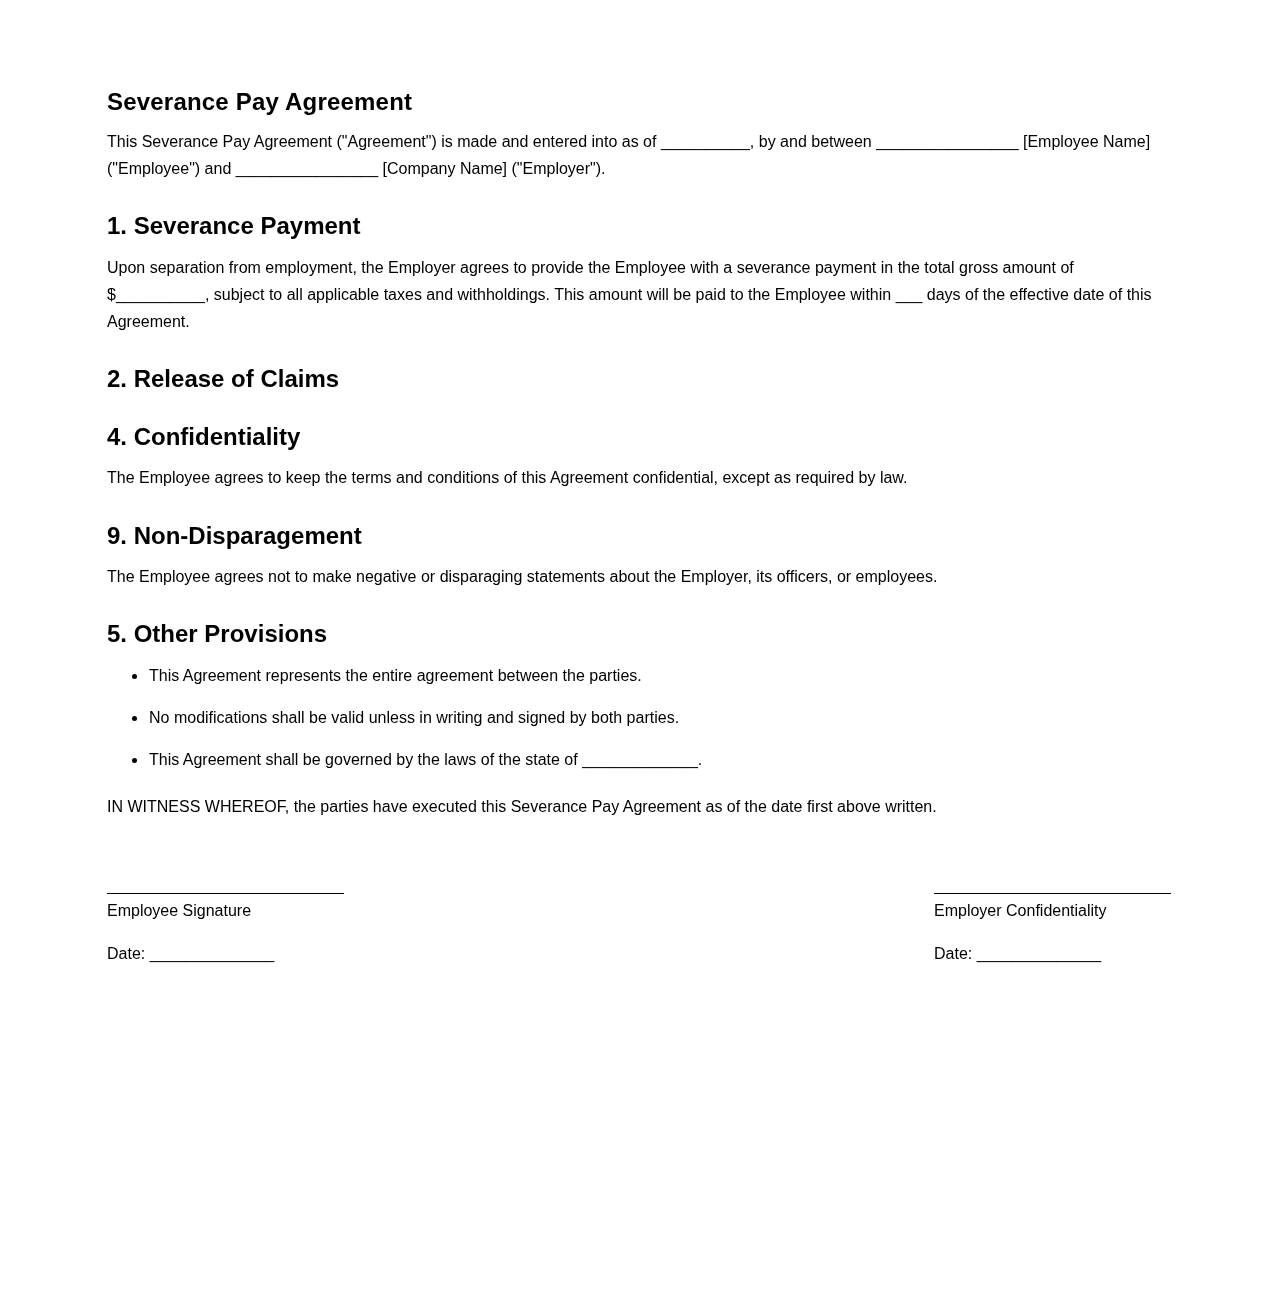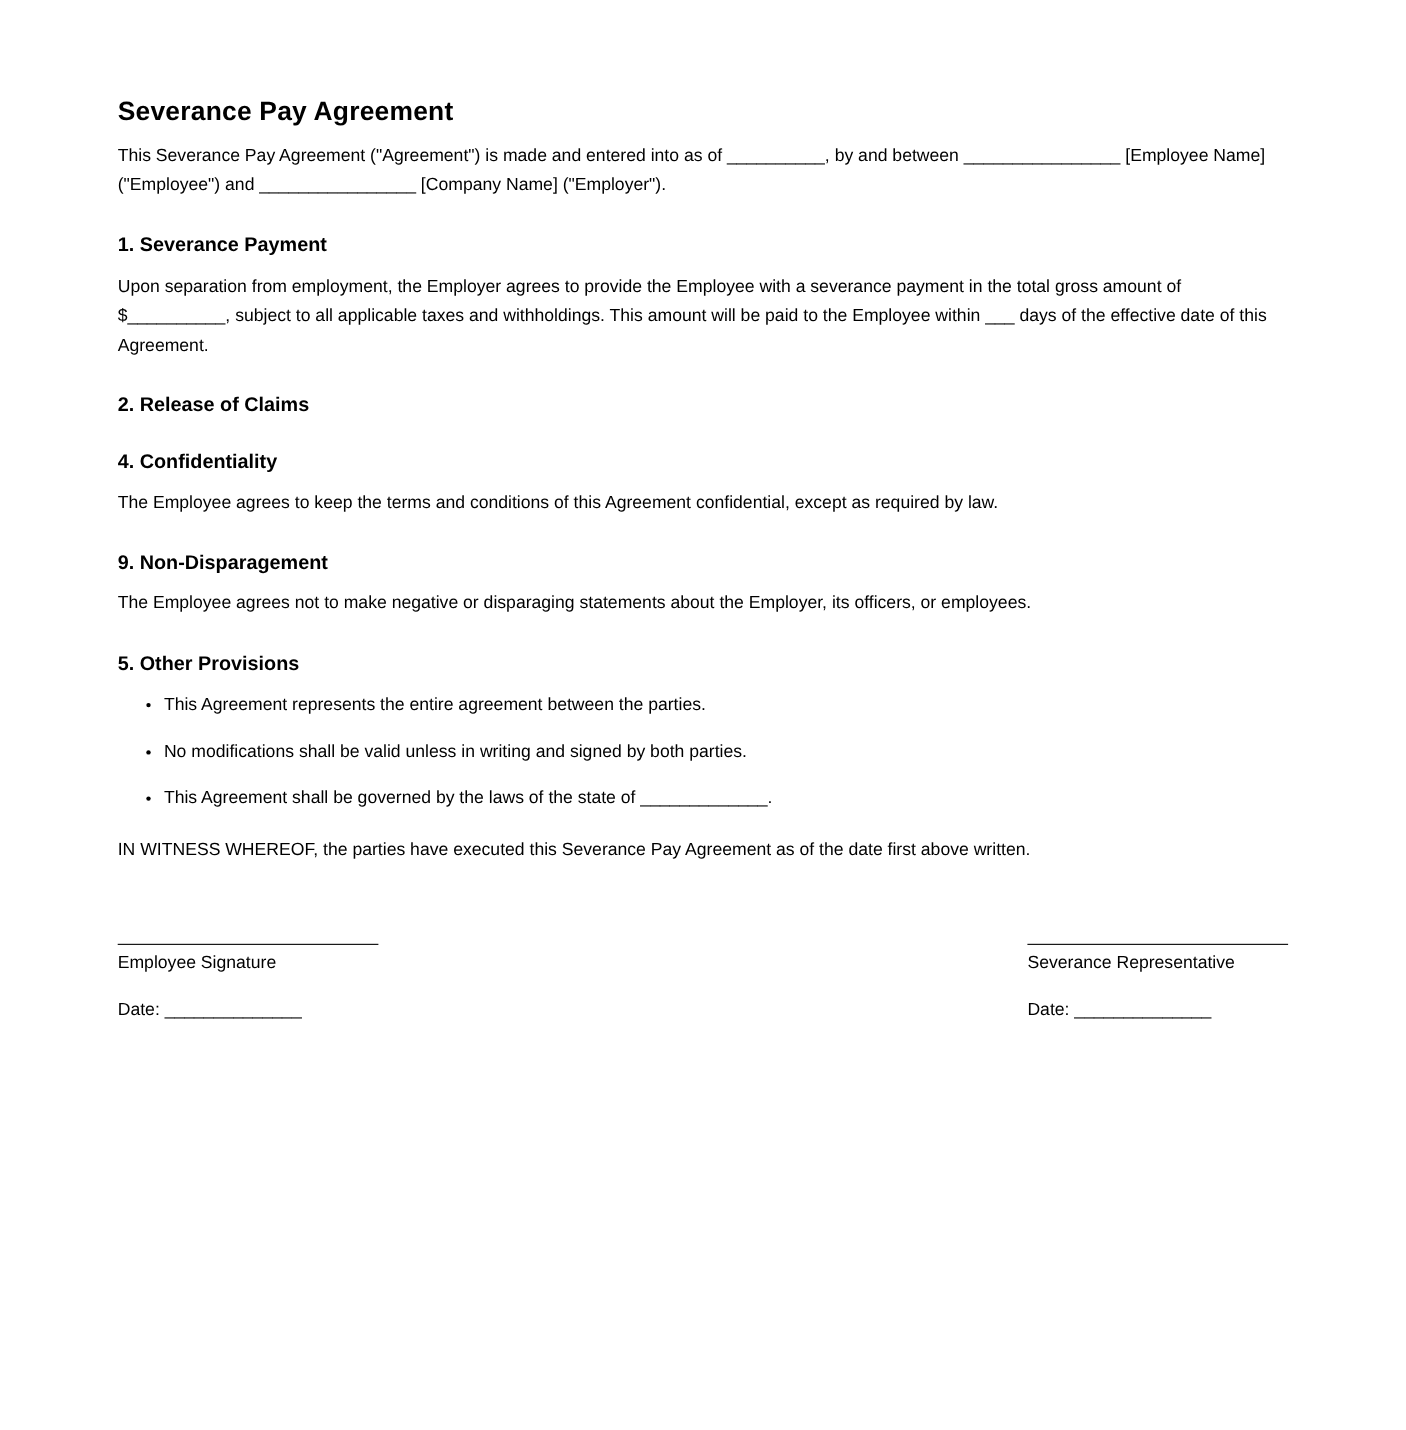--- a/index.html
+++ b/index.html
@@ -26,7 +26,7 @@
   }
   p.intro { margin: 0; }
   h2.section-heading {
-    font-size: 18px;
+    font-size: 24px;
     line-height: 1.15;
     font-weight: bold;
     margin: 30px 0 14px 0;

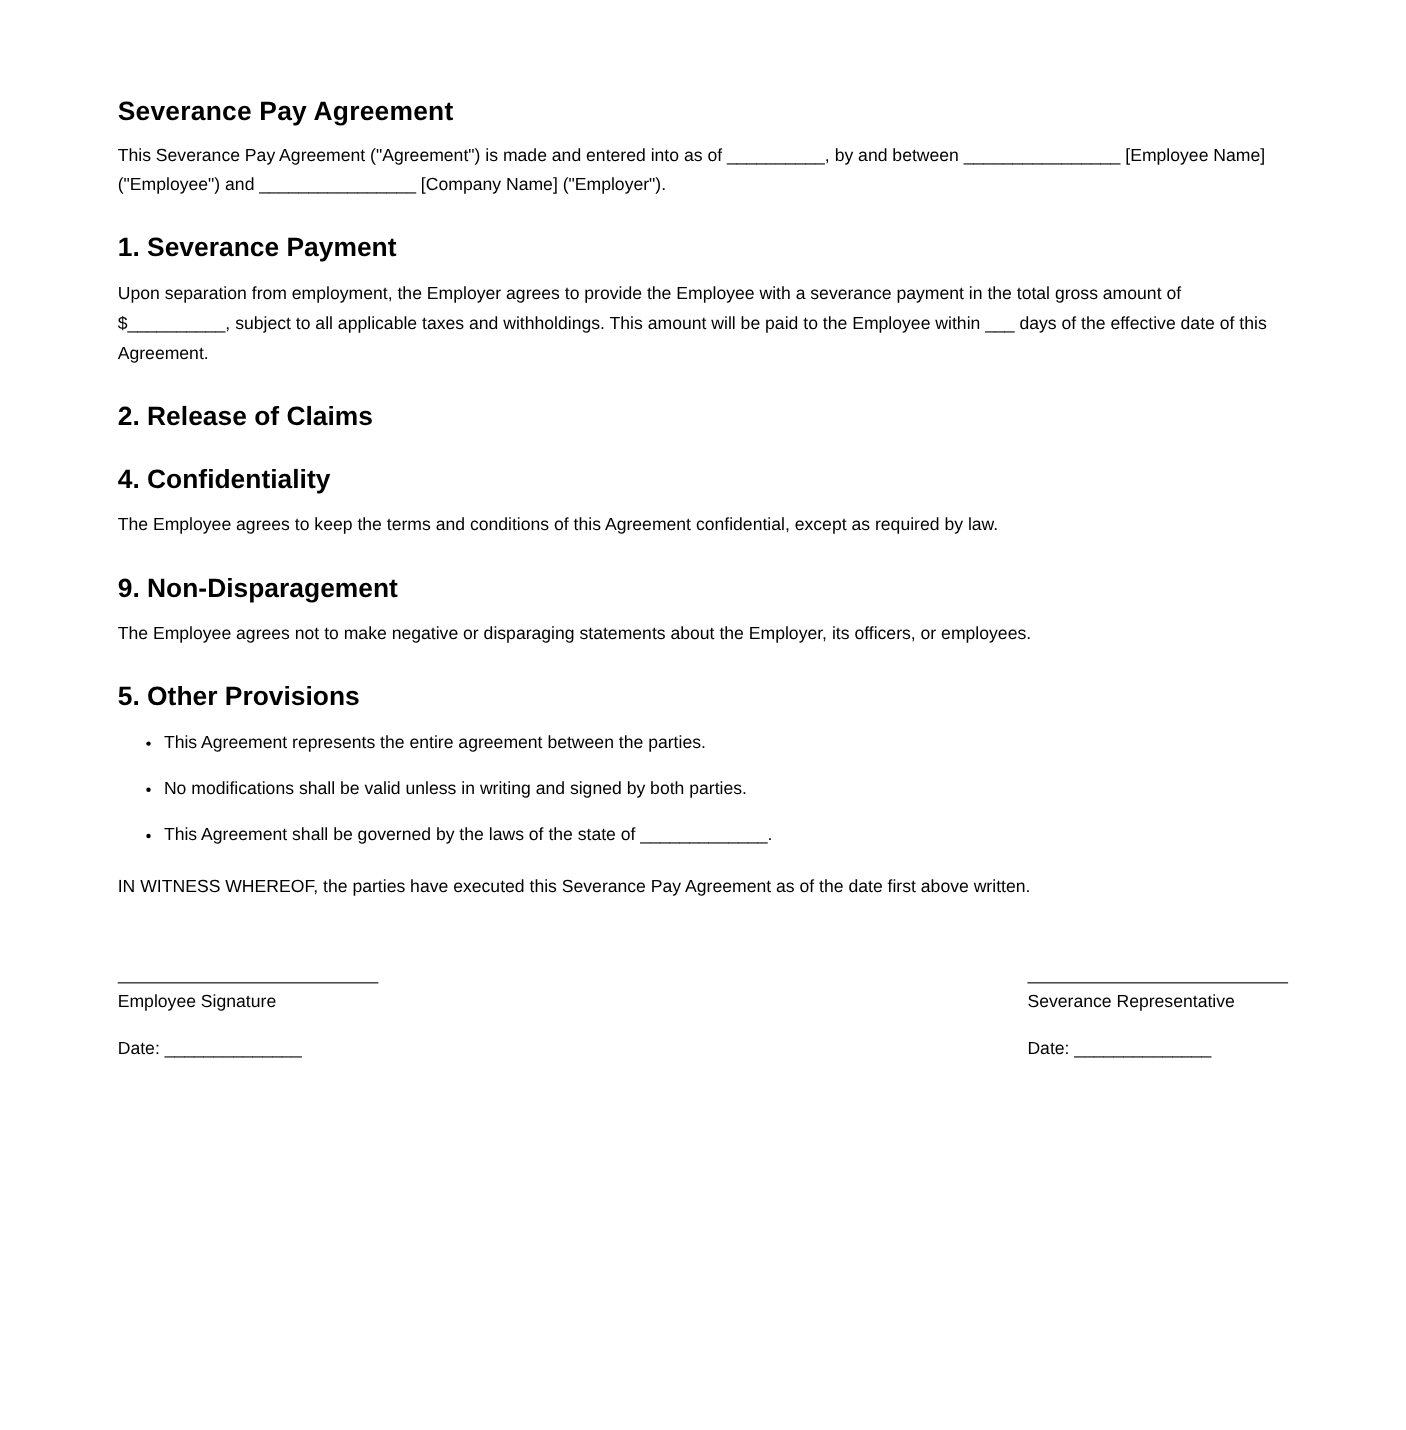--- a/index.html
+++ b/index.html
@@ -102,7 +102,7 @@
     </div>
     <div class="sig-col">
       <div class="sig-rule"></div>
-      <p class="sig-label">Severance Representative</p>
+      <p class="sig-label">Employer Confidentiality</p>
       <p class="sig-date">Date: ______________</p>
     </div>
   </div>

